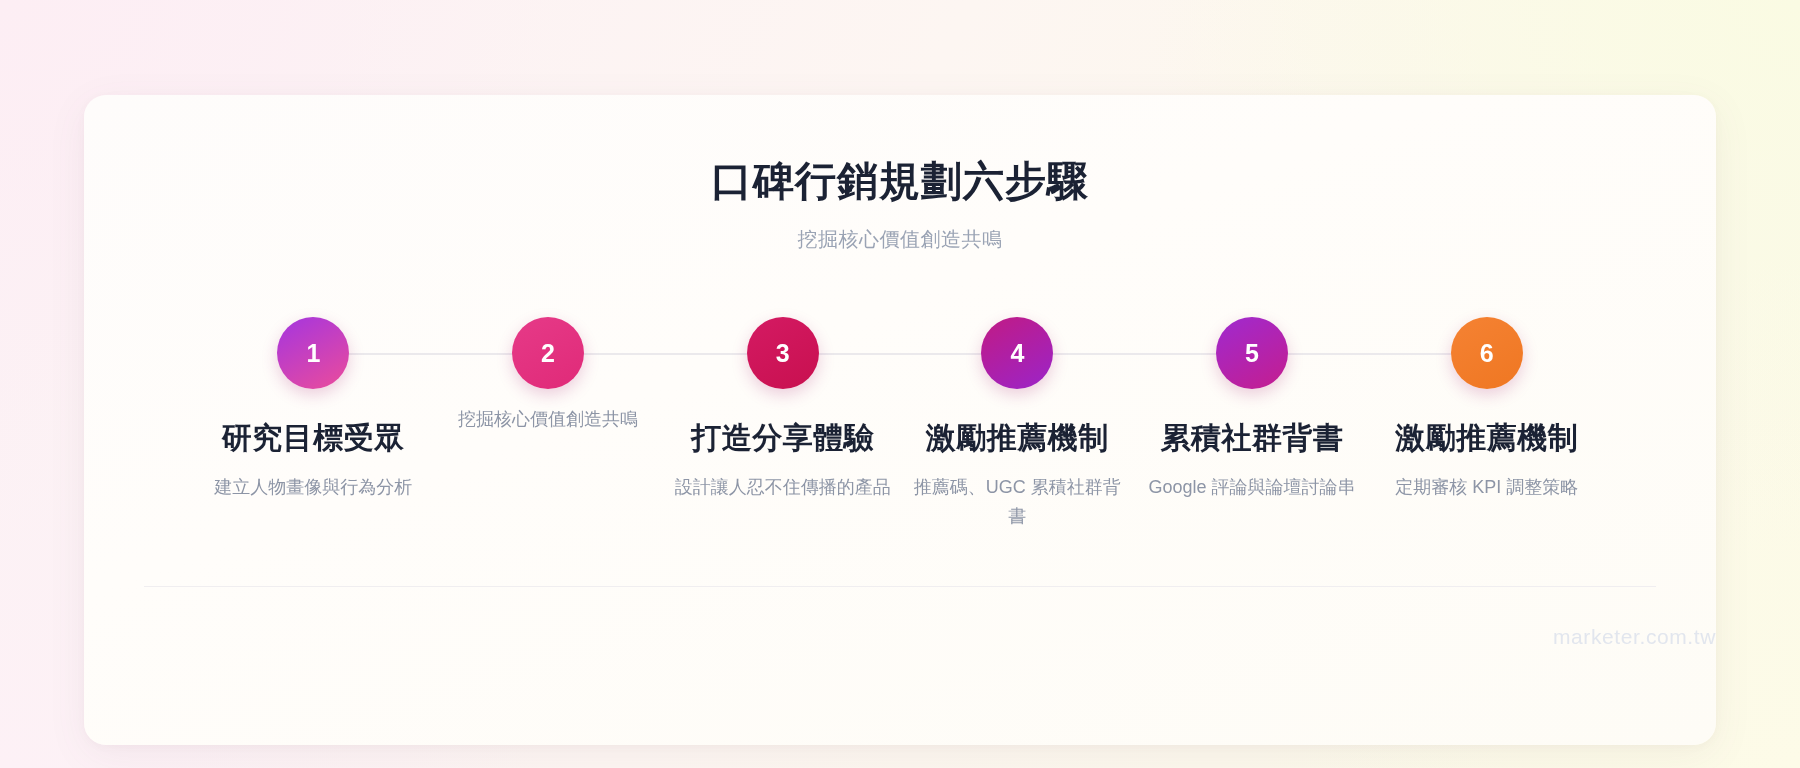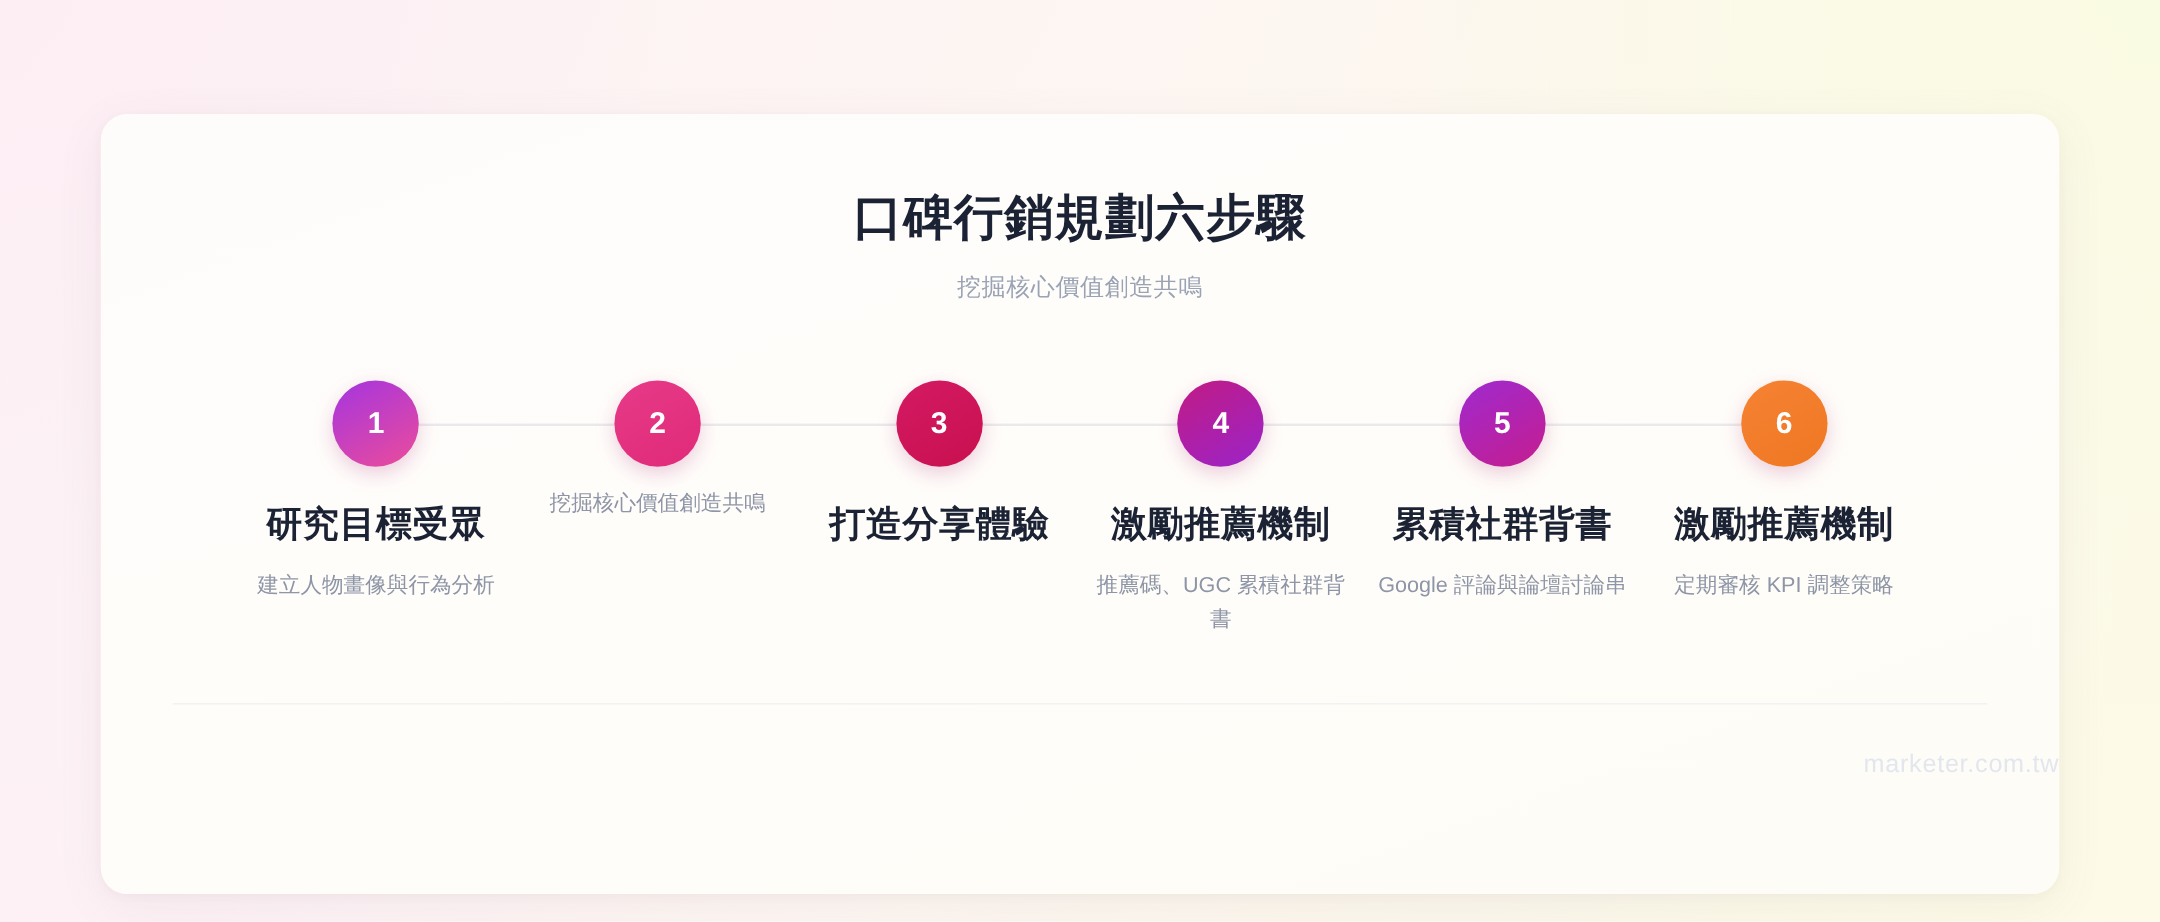--- a/index.html
+++ b/index.html
@@ -163,6 +163,7 @@
               <span>3</span>
             </div>
             <div class="step-title">打造分享體驗</div>
+            <div class="step-desc">設計讓人忍不住傳播的產品</div>
           </div>
           <div class="step">
             <div class="circle" style="background: linear-gradient(150deg, rgb(193, 27, 132) 0%, rgb(155, 36, 201) 100%);">

